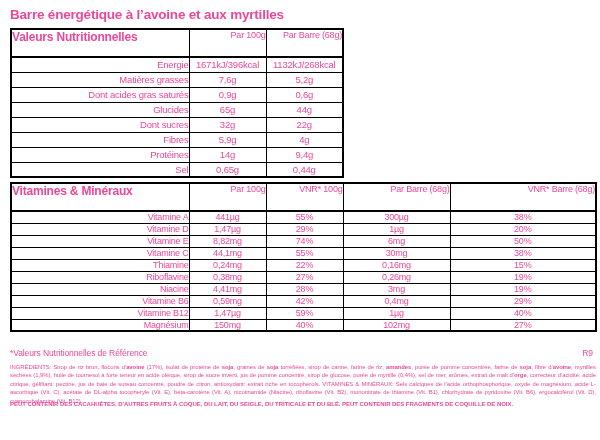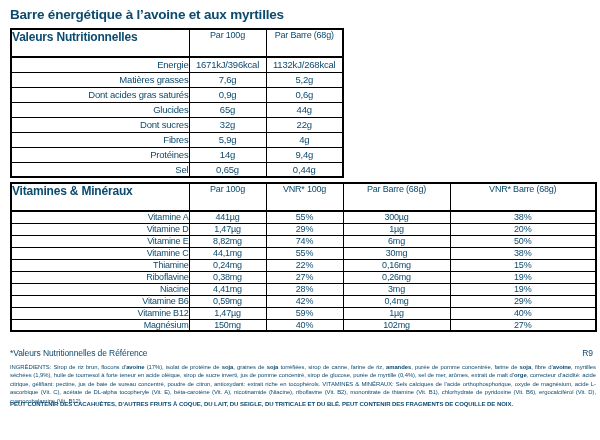--- a/index.html
+++ b/index.html
@@ -5,7 +5,7 @@
   html, body { margin: 0; padding: 0; background: #fff; }
   .page {
     position: relative; width: 600px; height: 440px;
-    background: #ffffff; color: #0c4a6e;
+    background: #ffffff; color: #ec4899;
     font-family: "Liberation Sans", sans-serif;
     overflow: hidden;
   }

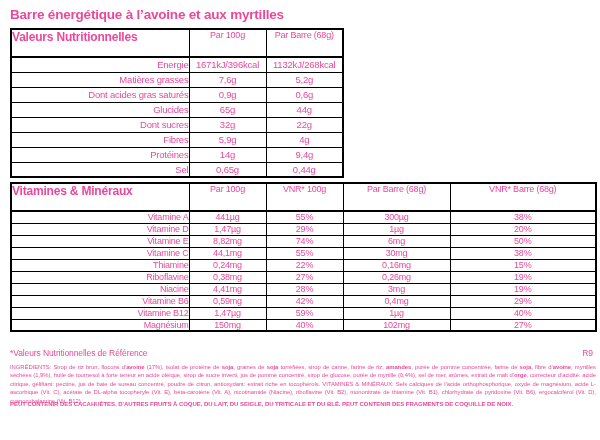--- a/index.html
+++ b/index.html
@@ -23,7 +23,7 @@
   }
   table.tbl thead th { border-bottom: 2px solid #000; vertical-align: top; }
   th.main { font-size: 12px; font-weight: bold; text-align: left; padding: 2px 0 0 4px; }
-  th.sub  { font-size: 9px;  font-weight: normal; text-align: center; padding-top: 3px; }
+  th.sub  { font-size: 9px;  font-weight: normal; text-align: right; padding-top: 3px; }
   td.lbl { text-align: right; padding-left: 4px; }
   td.indent { padding-left: 15px; margin-left: 36px; }
   td.val { text-align: center; }

